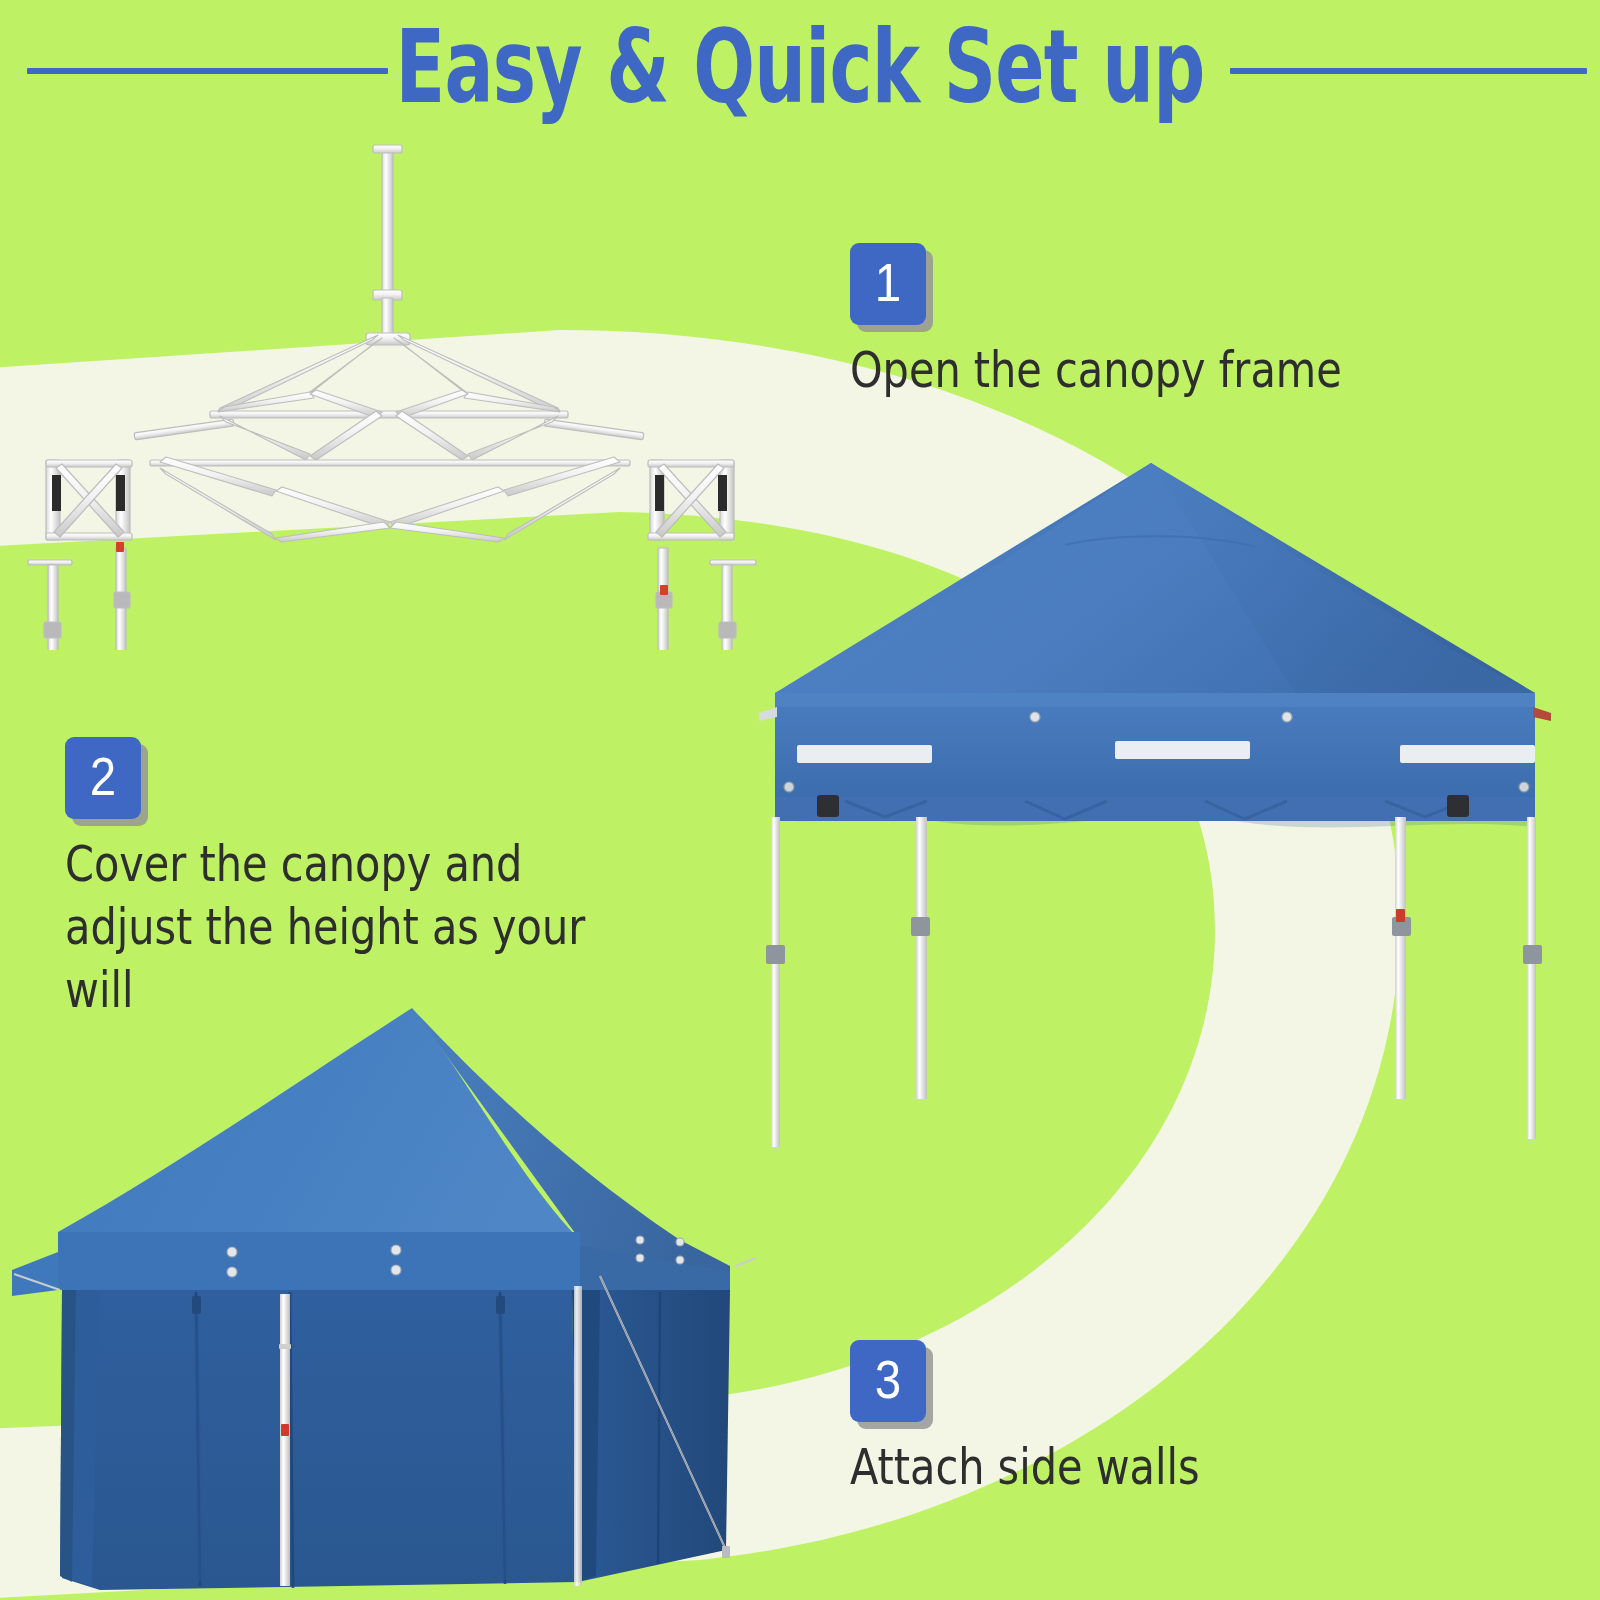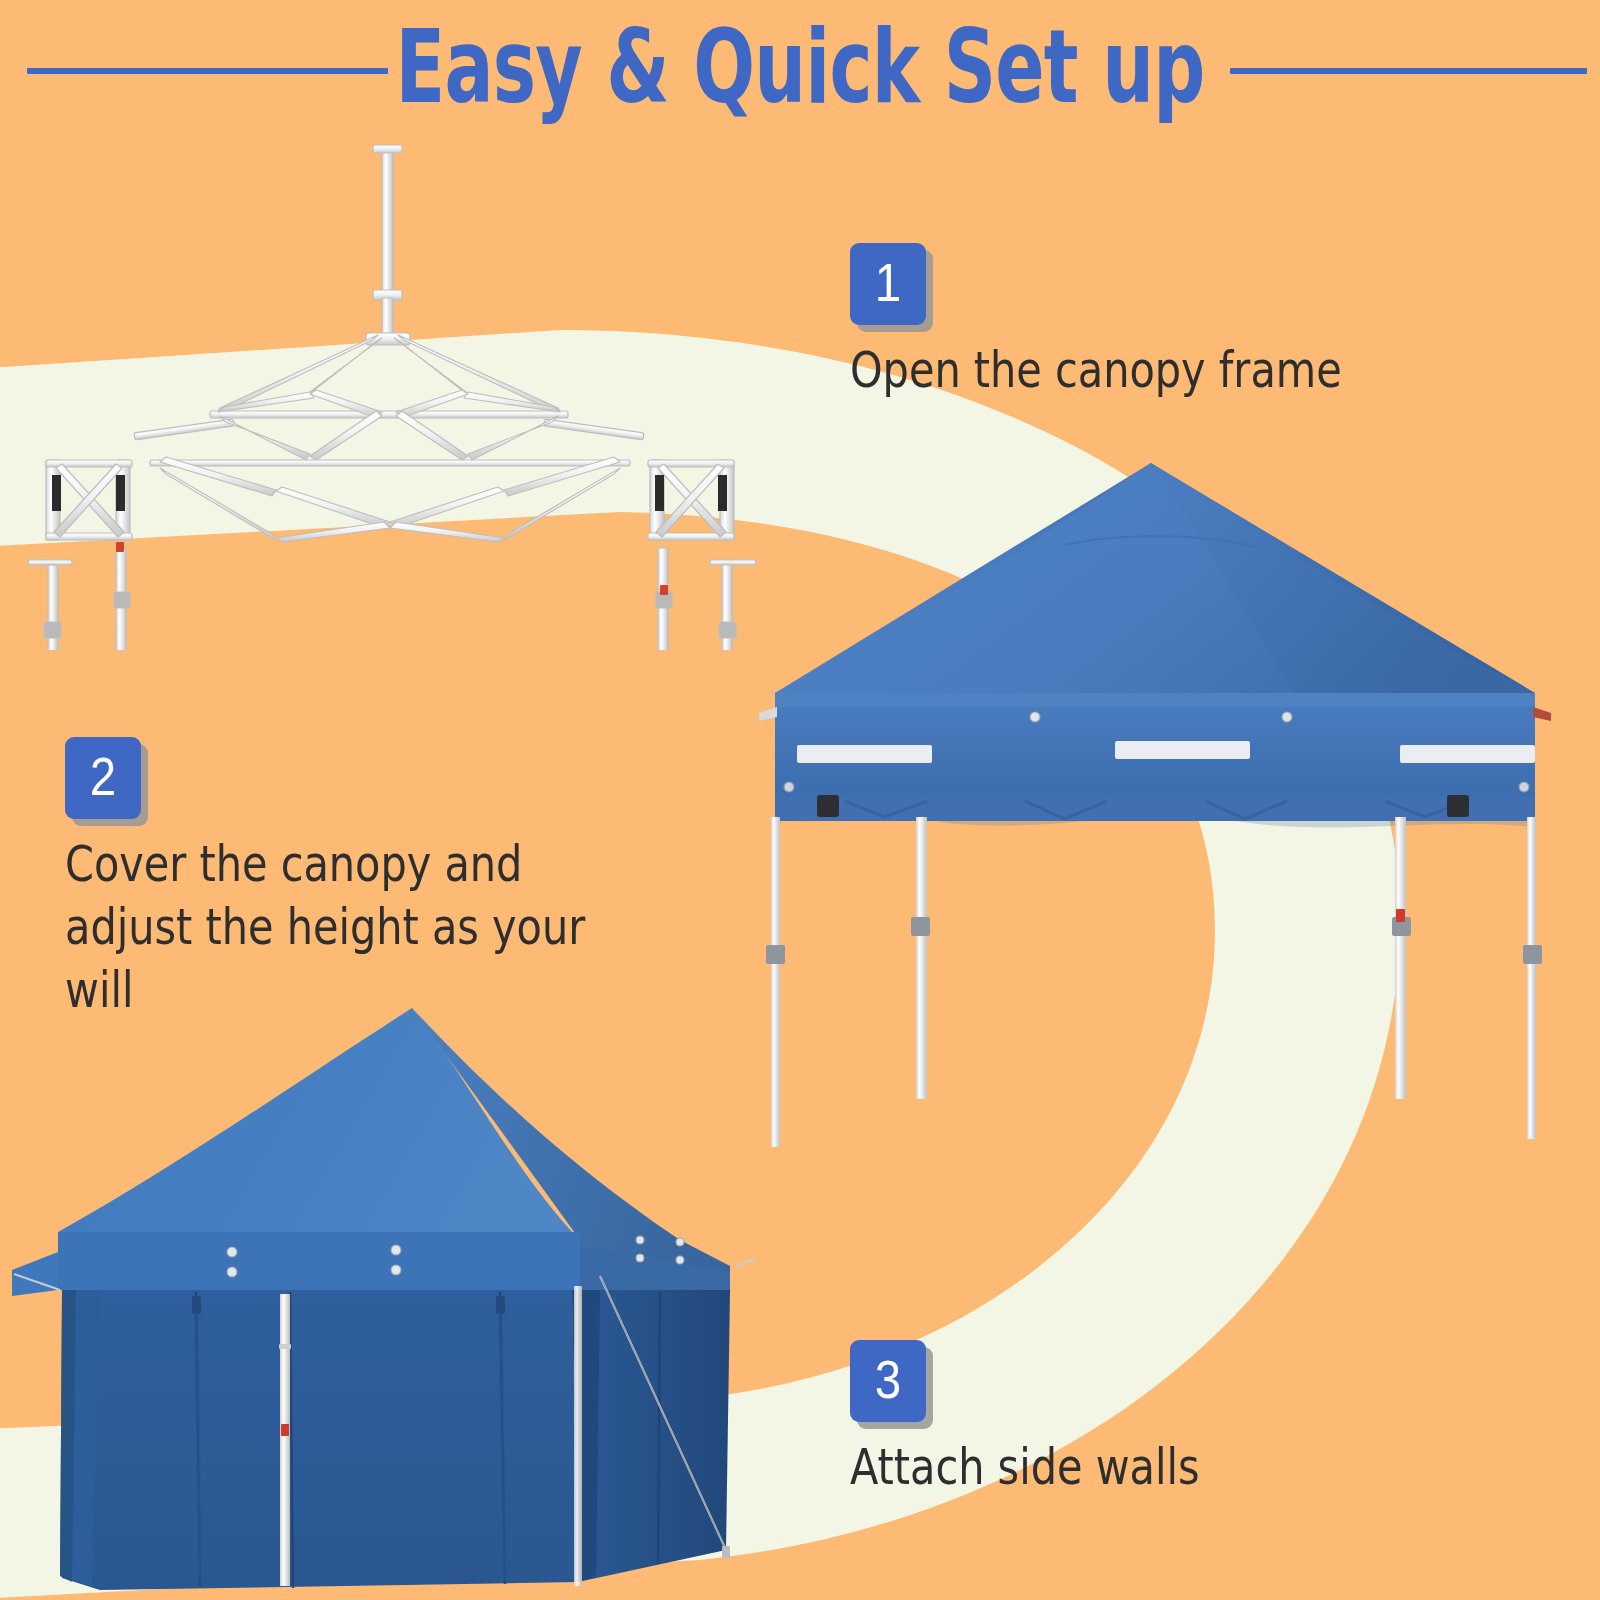--- a/index.html
+++ b/index.html
@@ -9,7 +9,7 @@
     font-family:"Liberation Sans","DejaVu Sans",sans-serif;
     -webkit-font-smoothing:antialiased;
   }
-  #stage{position:absolute;left:0;top:0;width:1600px;height:1600px;background:#fdba74;}
+  #stage{position:absolute;left:0;top:0;width:1600px;height:1600px;background:#bef264;}
 
   
   .swoosh{position:absolute;left:0;top:0;width:1600px;height:1600px;z-index:0;}

